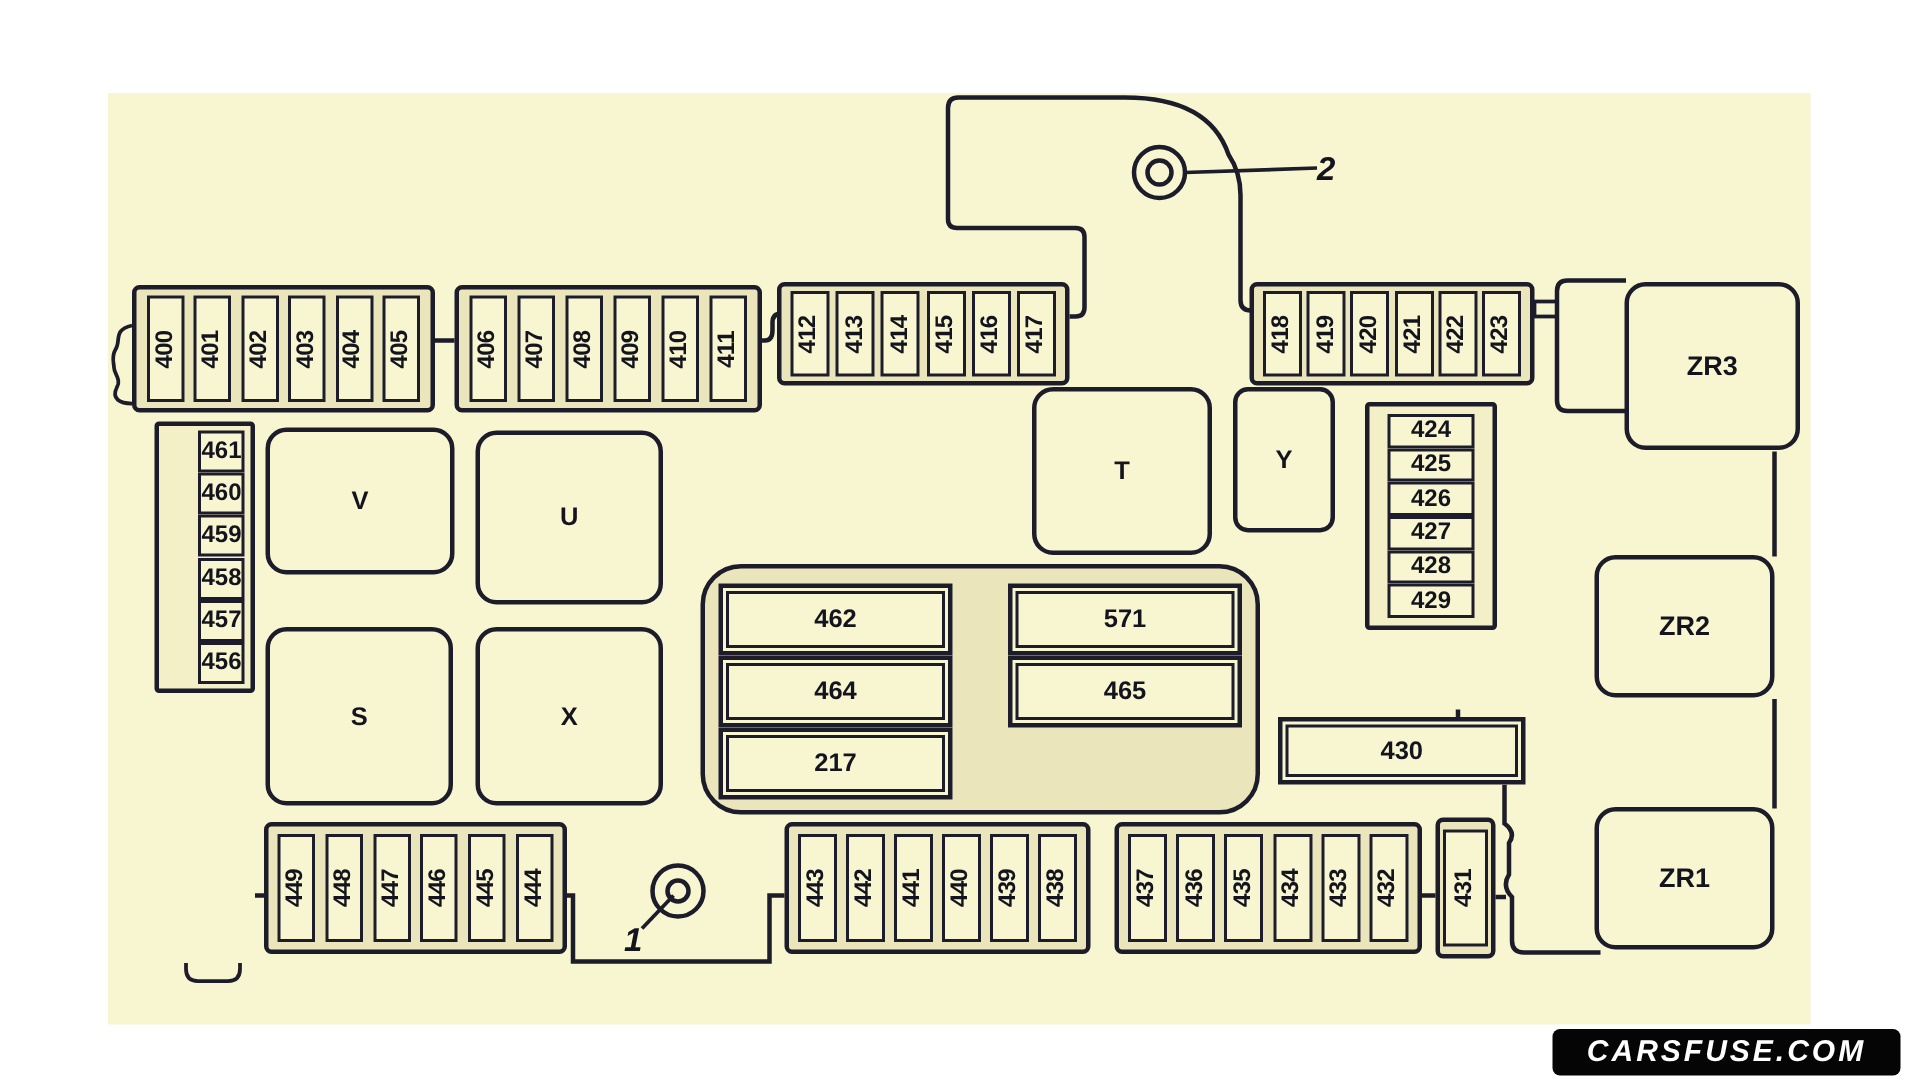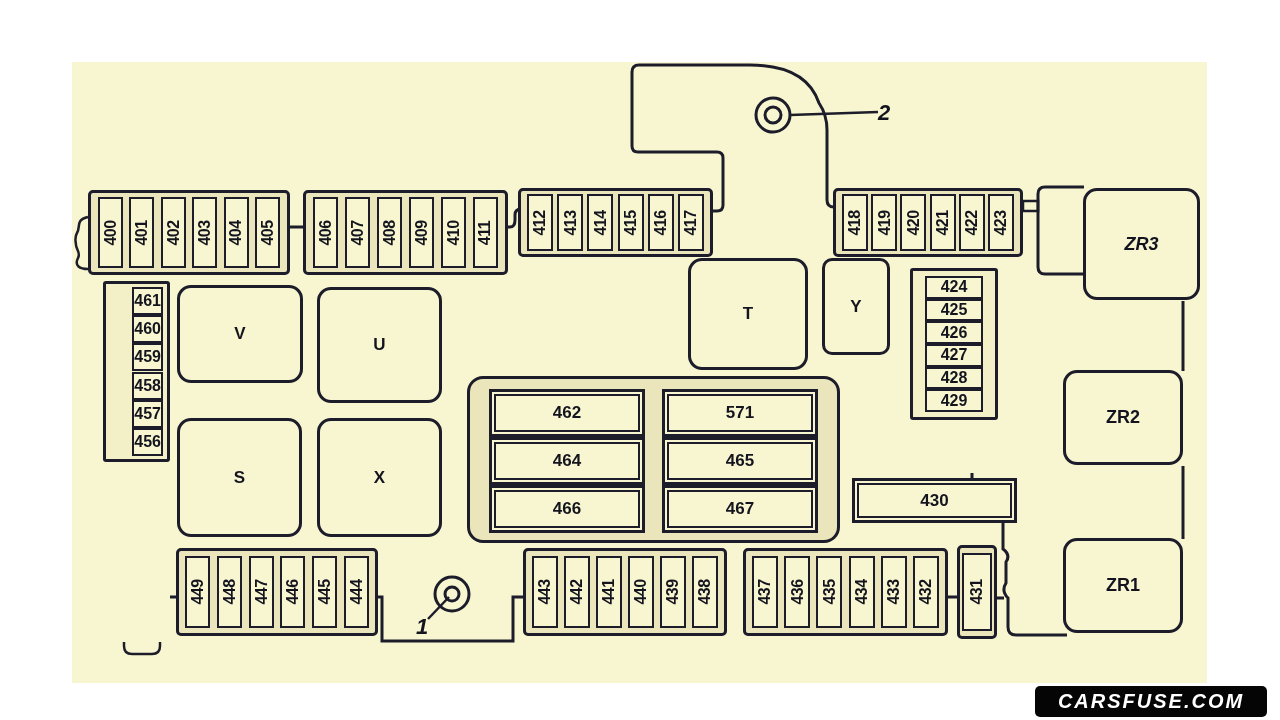--- a/index.html
+++ b/index.html
@@ -197,7 +197,7 @@
       <span>Y</span>
     </div>
 
-  <div class="abs relay" style="left:1011px;top:126px;width:117px;height:112px;font-size:18px;font-style:italic;">
+  <div class="abs relay" style="left:1011px;top:126px;width:117px;height:112px;font-size:18px;">
       <span>ZR3</span>
     </div>
   <div class="abs relay" style="left:991px;top:308px;width:120px;height:95px;font-size:18px;">

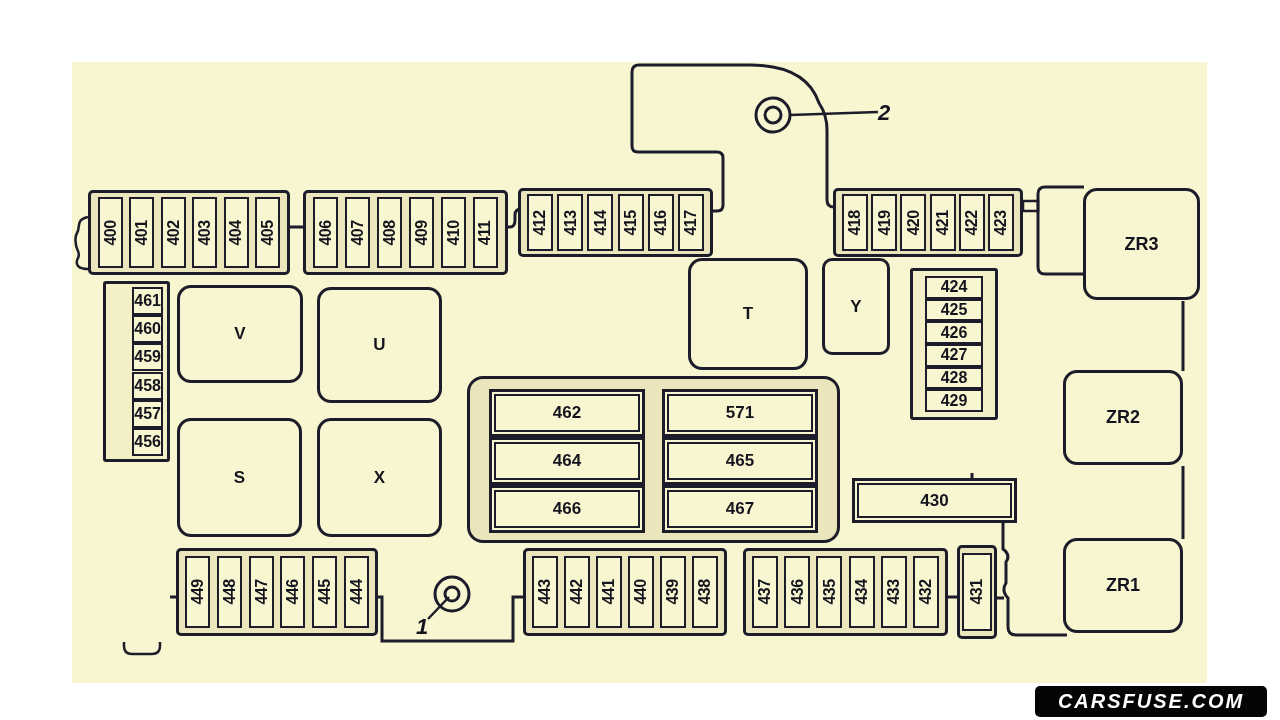--- a/index.html
+++ b/index.html
@@ -24,9 +24,9 @@
     display:flex;align-items:center;justify-content:center;font-size:17px;font-weight:bold;color:#14141f;}
   .relay{border:3px solid #1c1c2a;border-radius:14px;background:#f8f6d0;
     display:flex;align-items:center;justify-content:center;font-size:17px;font-weight:bold;color:#14141f;}
-  .centergrid{border:3px solid #1c1c2a;border-radius:16px;background:#eae5bb;
+  .centergrid{border:3px solid #1c1c2a;border-radius:27px;background:#eae5bb;
     display:grid;grid-template-columns:156px 156px;justify-content:space-between;align-content:space-between;
-    padding:10px 19px;}
+    padding:10px 9px;}
   .callout{position:absolute;font-size:22px;font-weight:bold;font-style:italic;color:#14141f;}
   .badge{position:absolute;left:1035px;top:686px;width:232px;height:31px;background:#050505;border-radius:5px;
     display:flex;align-items:center;justify-content:center;color:#ffffff;font-weight:bold;font-style:italic;

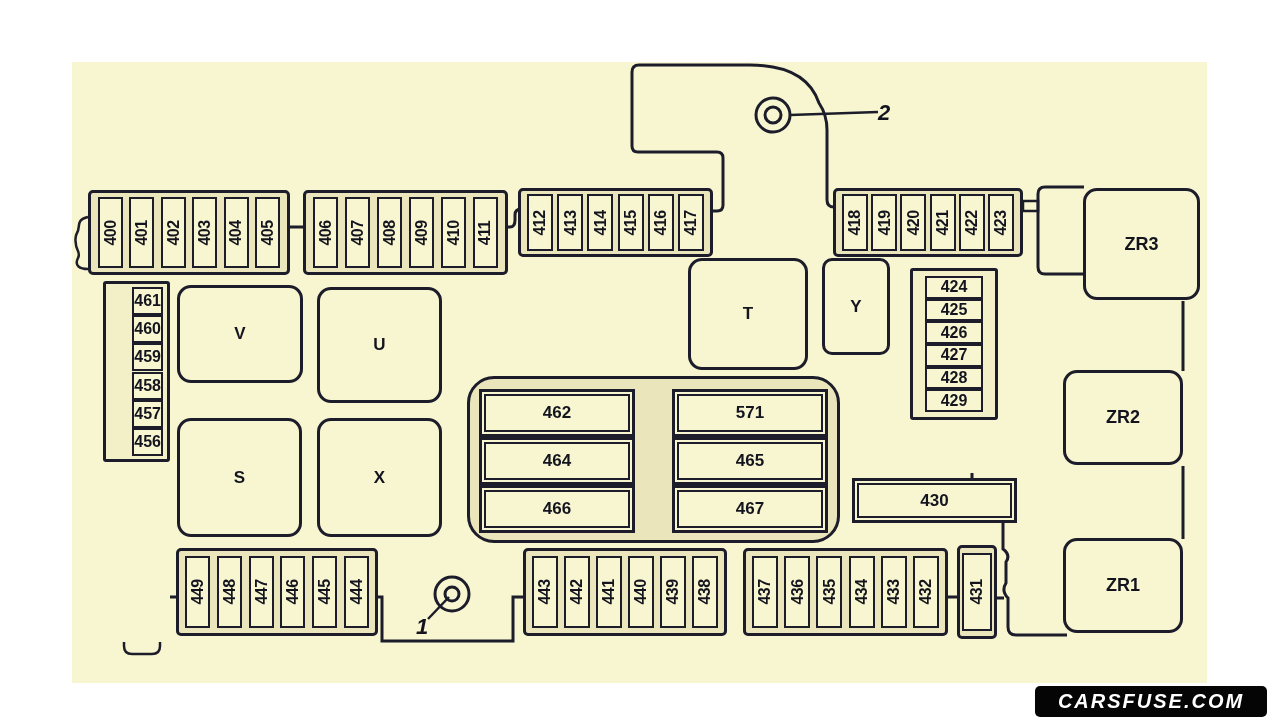--- a/index.html
+++ b/index.html
@@ -221,7 +221,7 @@
         <div class="inner">465</div>
       </div>
     <div class="dfuse" style="height:38px">
-        <div class="inner">466</div>
+        <div class="inner">217</div>
       </div>
     <div class="dfuse" style="height:38px">
         <div class="inner">467</div>

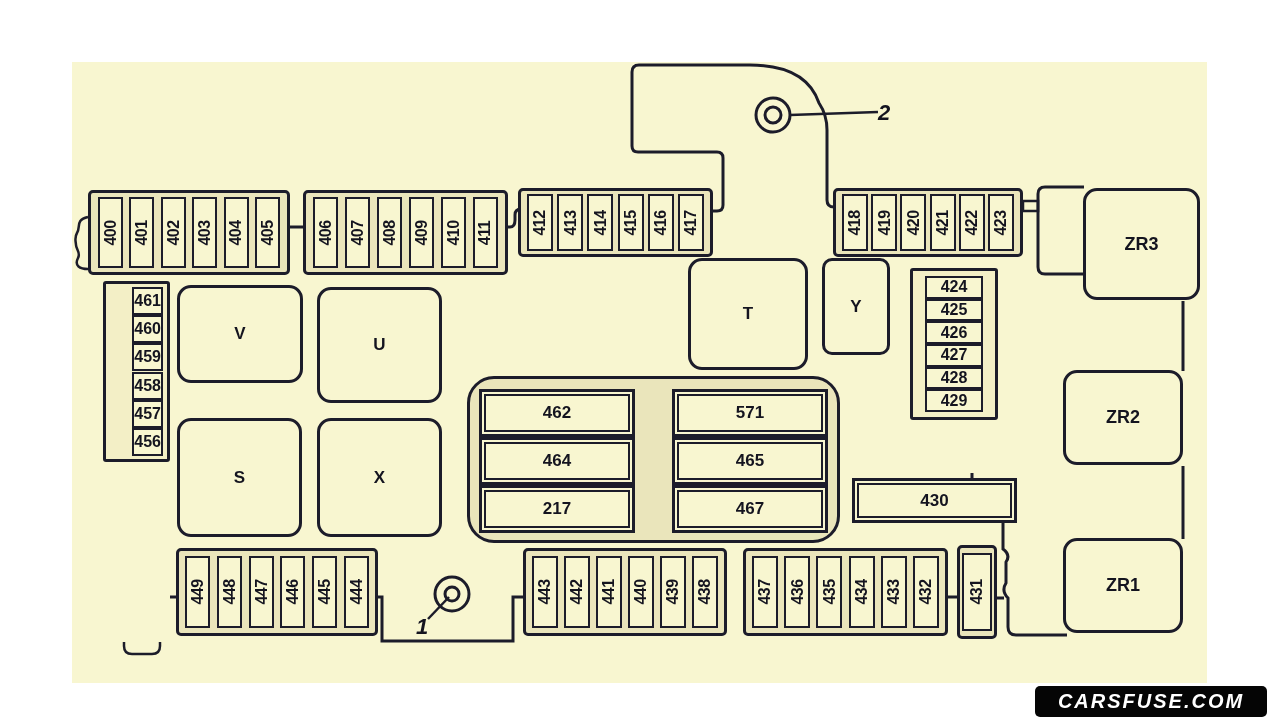--- a/index.html
+++ b/index.html
@@ -223,9 +223,6 @@
     <div class="dfuse" style="height:38px">
         <div class="inner">217</div>
       </div>
-    <div class="dfuse" style="height:38px">
-        <div class="inner">467</div>
-      </div>
   </div>
 
   <div class="abs hgroup" style="left:838px;top:206px;width:88px;height:152px;padding:5px 12px;">

